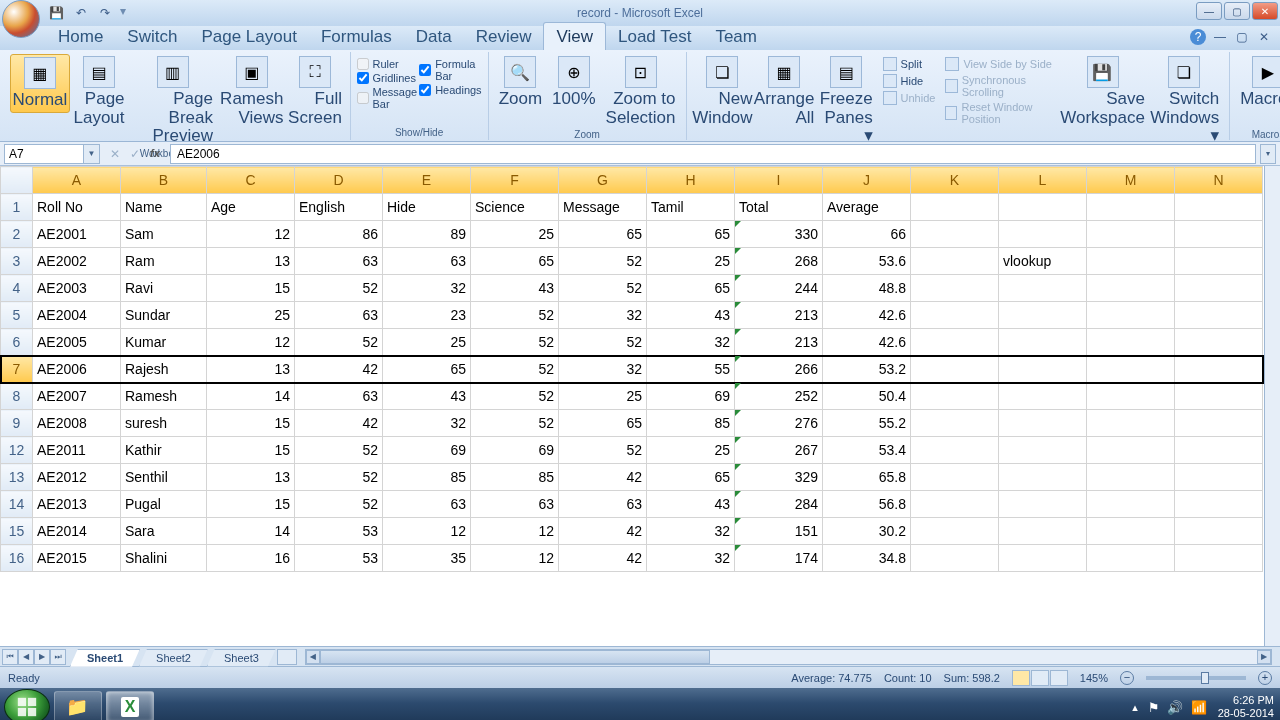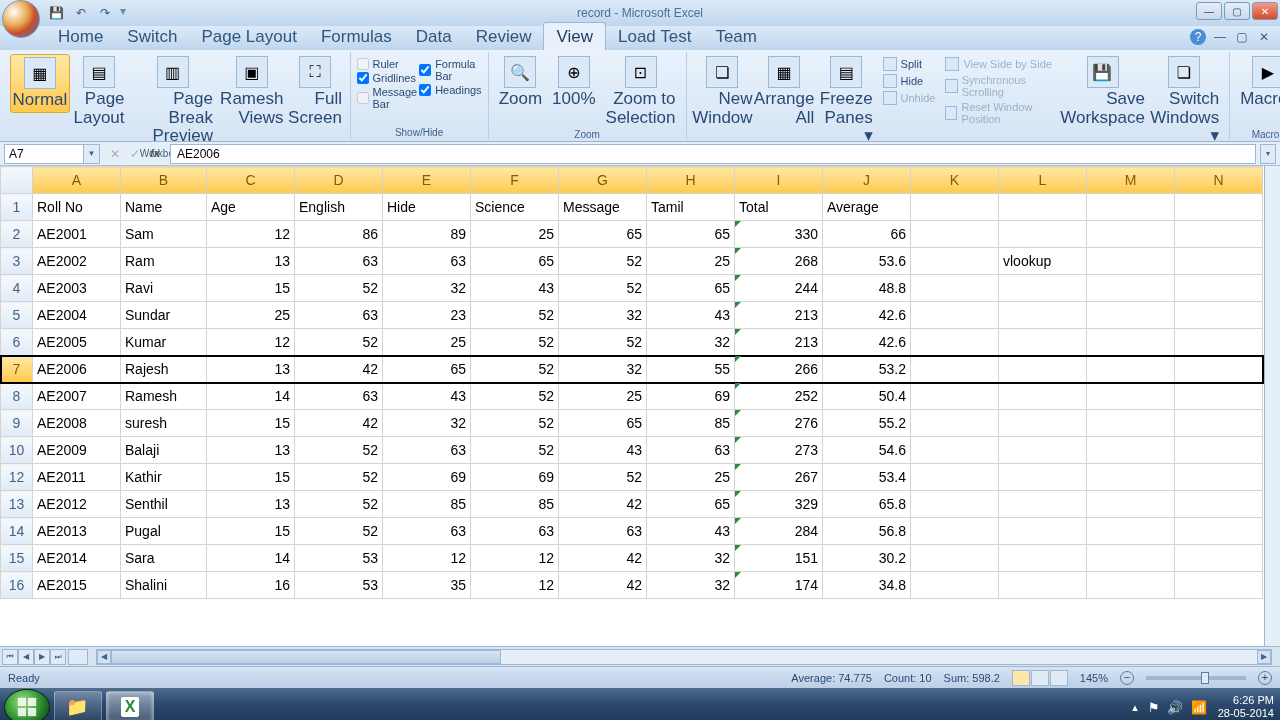--- a/index.html
+++ b/index.html
@@ -496,23 +496,6 @@
           <td class="txt" style="position:relative"></td>
         </tr>
         <tr>
-          <th class="">10</th>
-          <td class="txt" style="position:relative">AE2009</td>
-          <td class="txt" style="position:relative">Balaji</td>
-          <td class="num" style="position:relative">13</td>
-          <td class="num" style="position:relative">52</td>
-          <td class="num" style="position:relative">63</td>
-          <td class="num" style="position:relative">52</td>
-          <td class="num" style="position:relative">43</td>
-          <td class="num" style="position:relative">63</td>
-          <td class="num" style="position:relative"><span class="warn-tri"></span>273</td>
-          <td class="num" style="position:relative">54.6</td>
-          <td class="txt" style="position:relative"></td>
-          <td class="txt" style="position:relative"></td>
-          <td class="txt" style="position:relative"></td>
-          <td class="txt" style="position:relative"></td>
-        </tr>
-        <tr>
           <th class="">12</th>
           <td class="txt" style="position:relative">AE2011</td>
           <td class="txt" style="position:relative">Kathir</td>

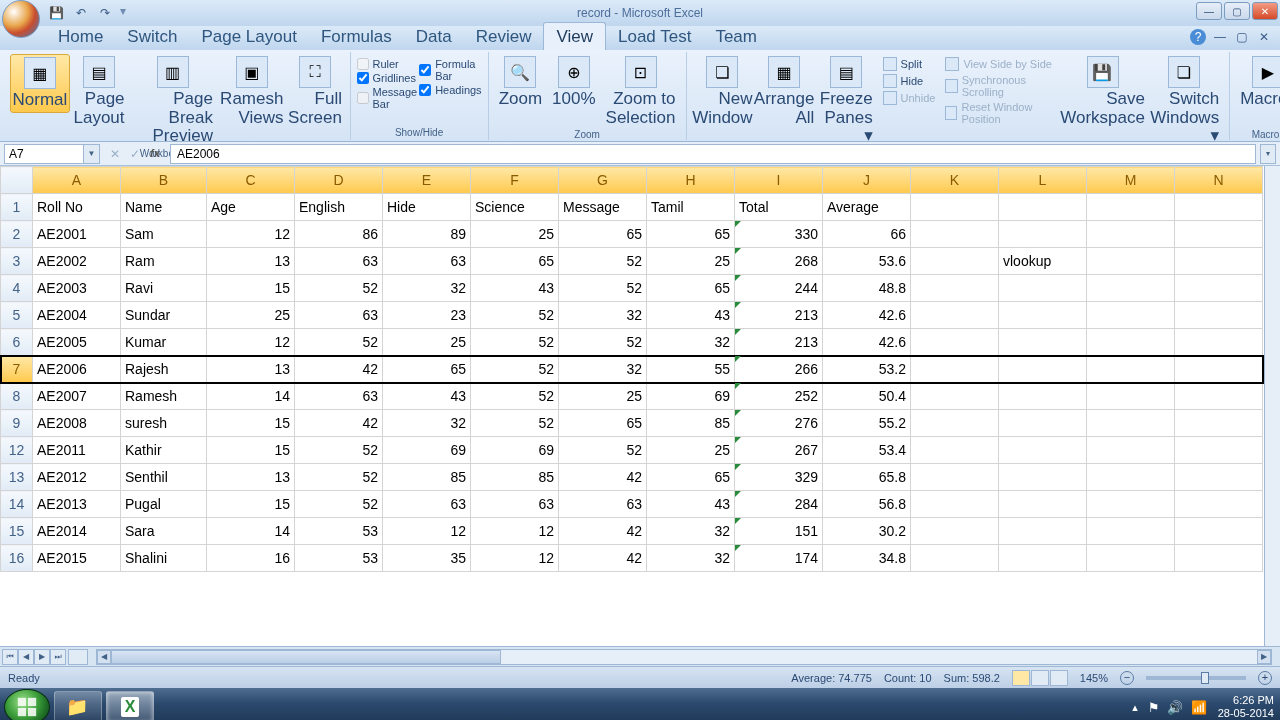--- a/index.html
+++ b/index.html
@@ -592,6 +592,11 @@
     <div class="nav-btn">▶</div>
     <div class="nav-btn">⏭</div>
   </div>
+  <div class="sheet-tabs" id="sheet-tabs">
+      <div class="sheet-tab active">Sheet1</div>
+      <div class="sheet-tab">Sheet2</div>
+      <div class="sheet-tab">Sheet3</div>
+    </div>
   <div class="sheet-insert"></div>
   <div class="hscroll">
     <div class="hscroll-arr" style="left:0">◀</div>

